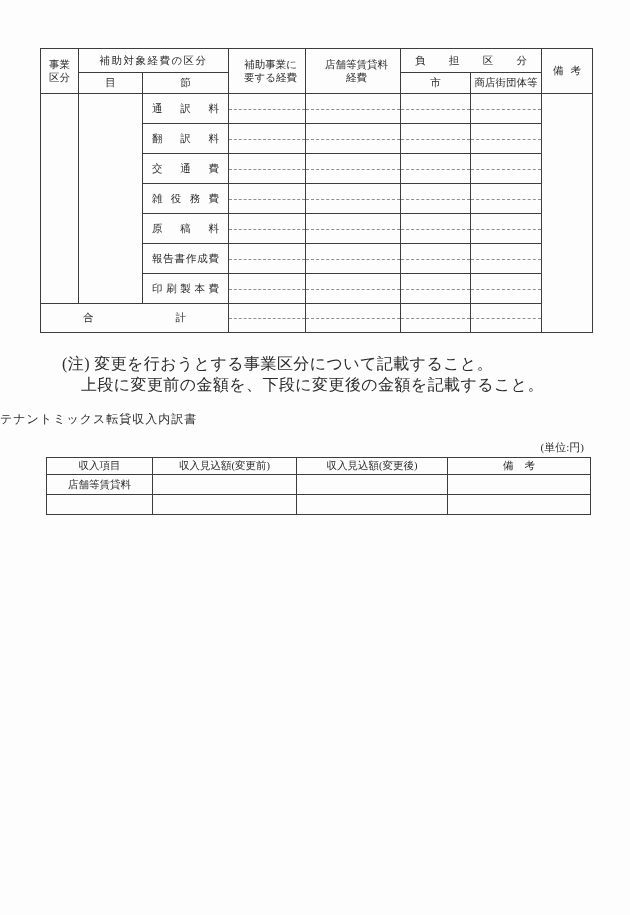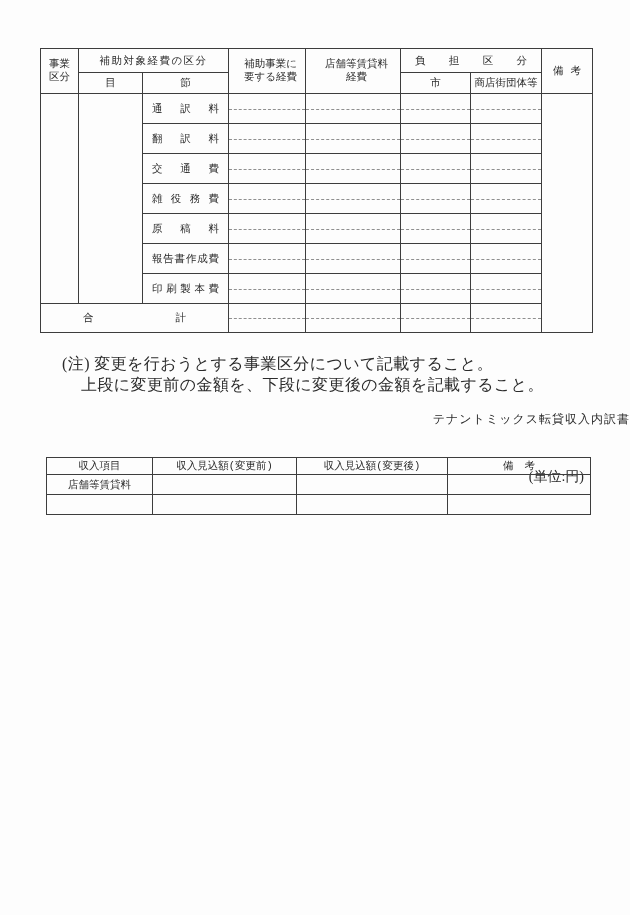--- a/index.html
+++ b/index.html
@@ -15,7 +15,7 @@
   }
 
   
-  table { border-collapse: collapse; table-layout: fixed; font-family: Liberation Mono, monospace; }
+  table { border-collapse: collapse; table-layout: fixed; }
   th, td {
     border: 1px solid #3d3d3d;
     font-weight: normal;

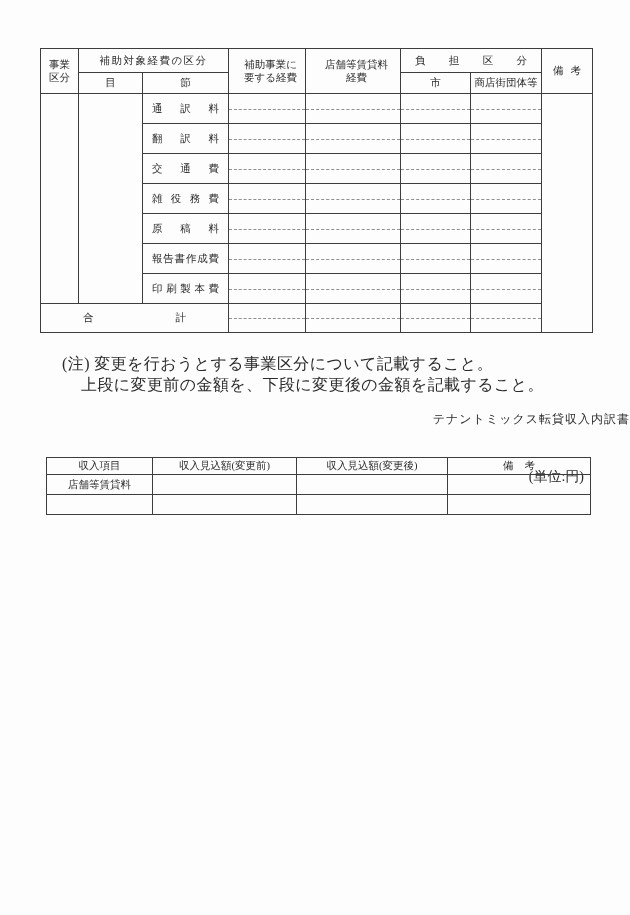--- a/index.html
+++ b/index.html
@@ -67,7 +67,7 @@
     position: absolute;
     left: 0; top: 411px;
     width: 630px;
-    text-align: right;
+    text-align: left;
     font-size: 12px;
     letter-spacing: 1px;
   }

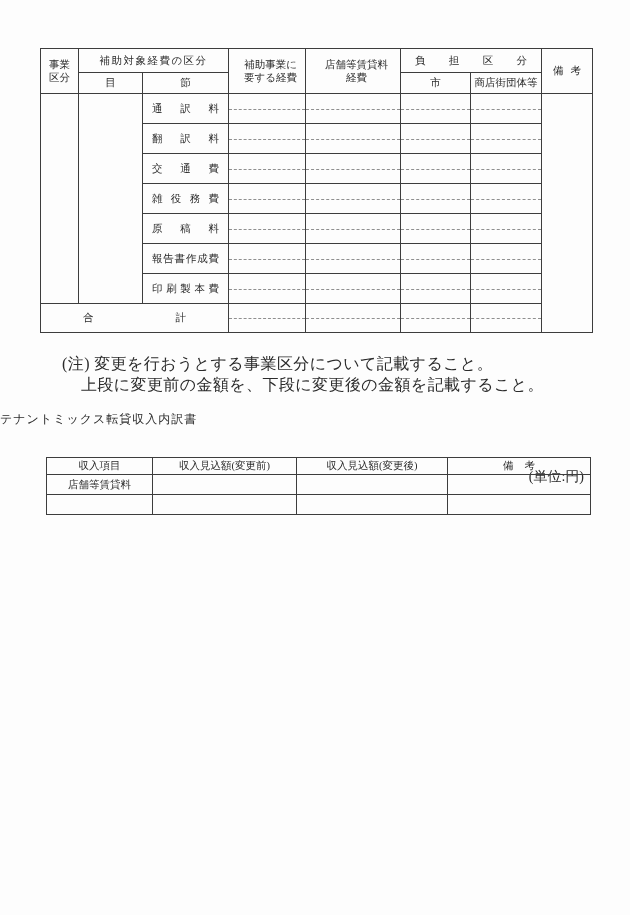--- a/index.html
+++ b/index.html
@@ -74,8 +74,7 @@
   .unit-label {
     position: absolute;
     right: 46px; top: 440px;
-    font-size: 14px;
-    margin-top: 28px;
+    font-size: 11px;
   }
   .income-table {
     position: absolute;

